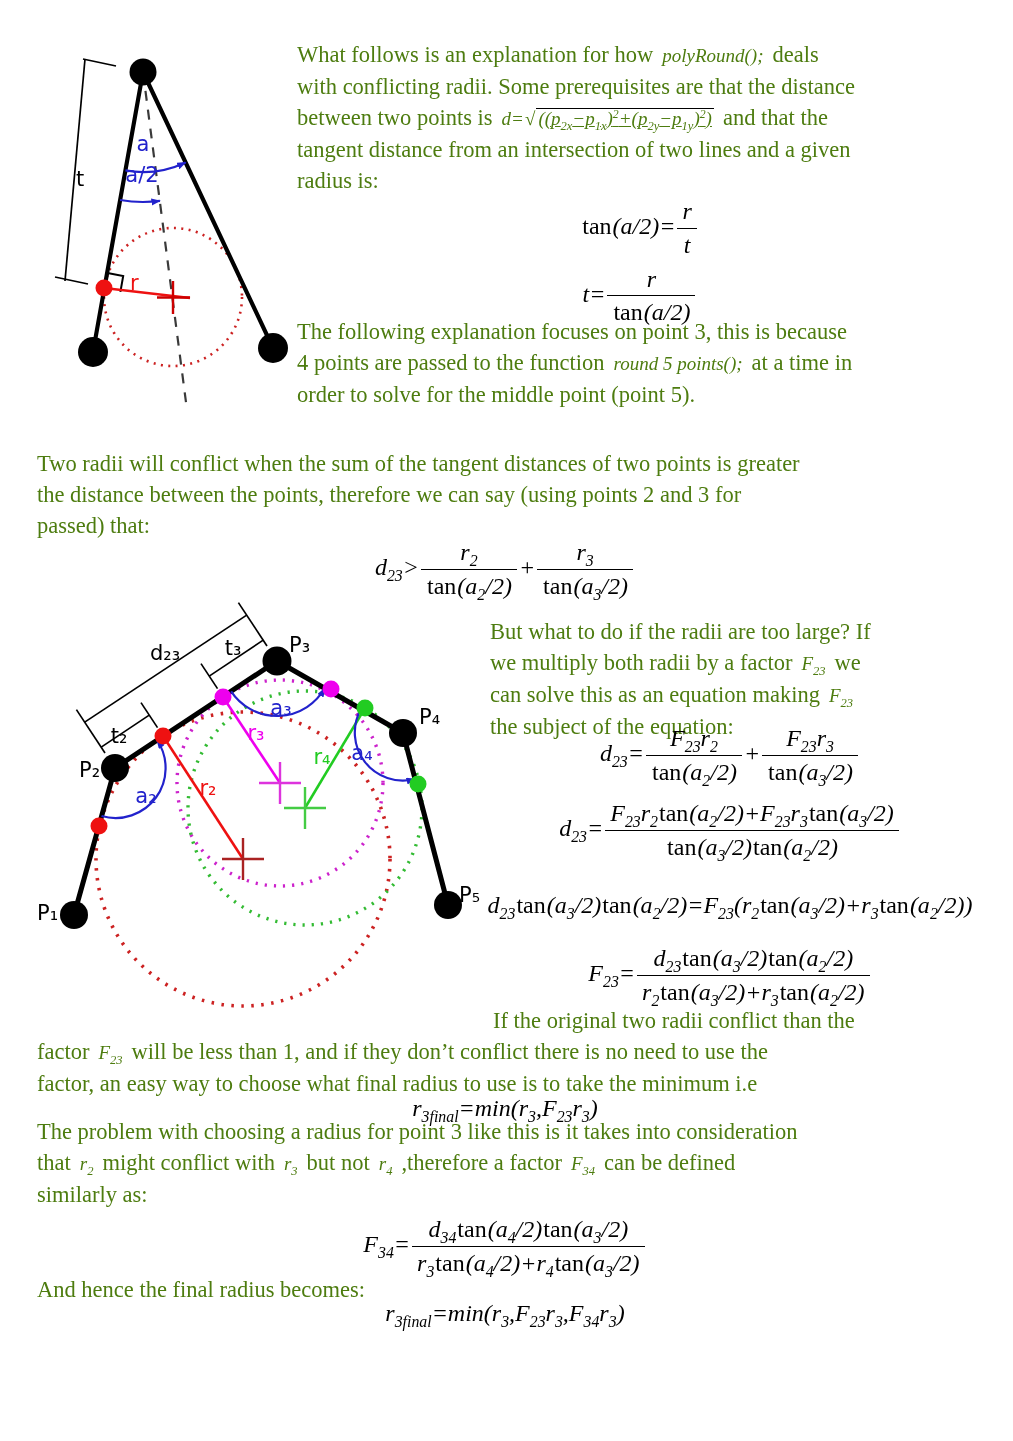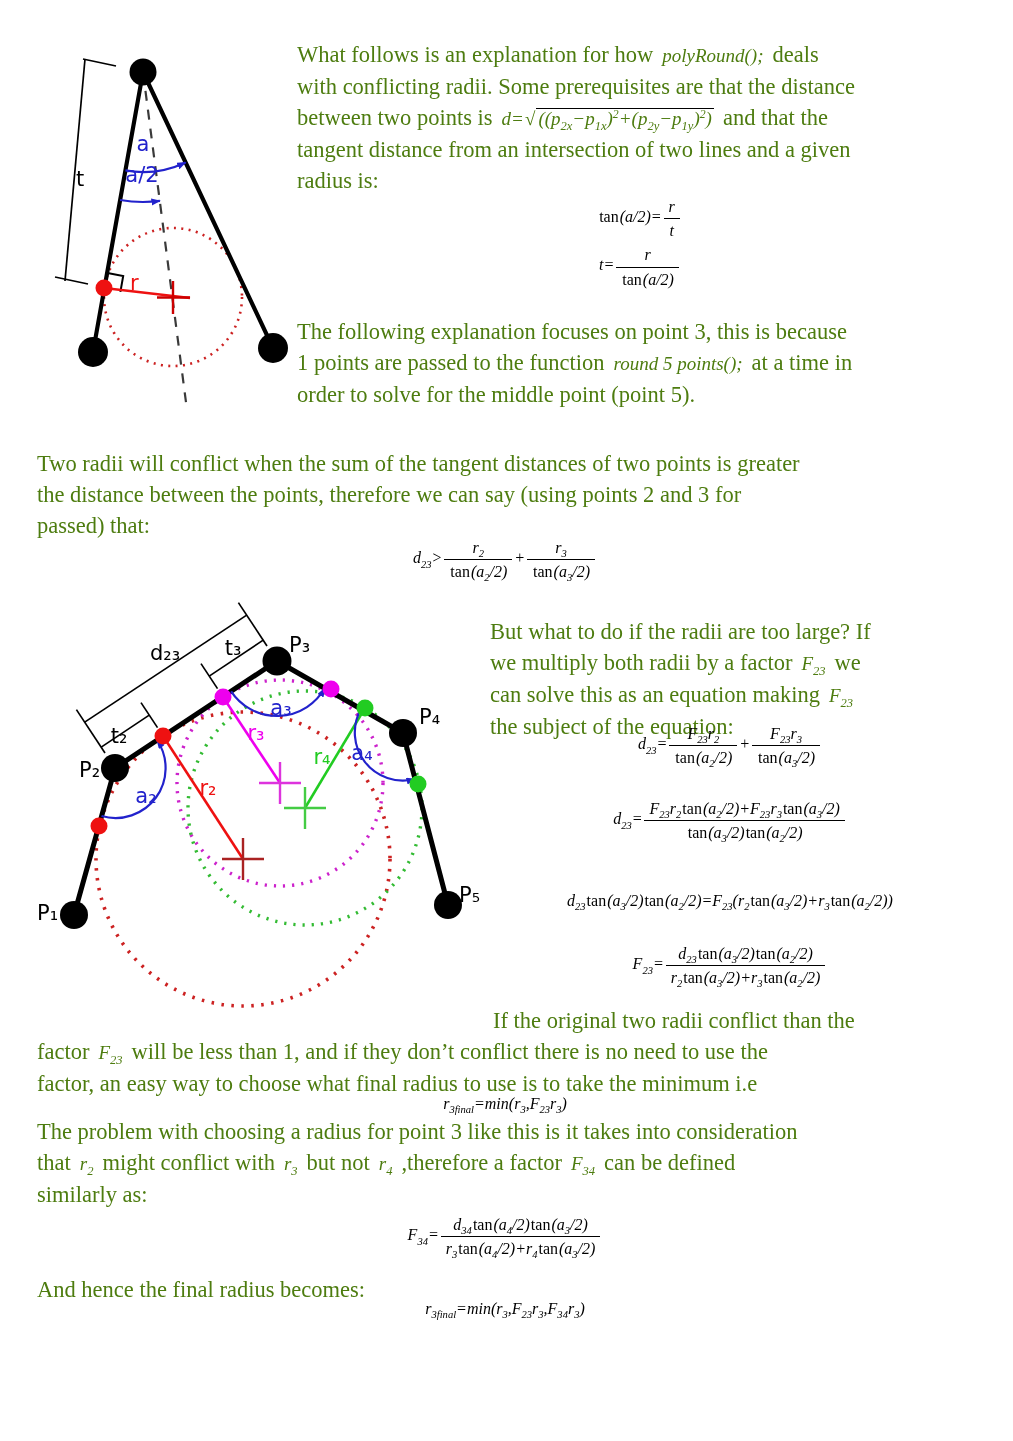--- a/index.html
+++ b/index.html
@@ -19,7 +19,7 @@
   .frac{display:inline-block;vertical-align:middle;text-align:center;margin:0 2px;}
   .frac .num{display:block;padding:0 5px 2px;border-bottom:1.6px solid #000;}
   .frac .den{display:block;padding:2px 5px 0;}
-  .sqrtbox{display:inline-block;border-top:1.4px solid #000;padding:0 2px;line-height:1.05;}
+  .sqrtbox{display:inline-block;border-top:1.4px solid #000;padding:0 2px;line-height:1.05;text-decoration:underline;}
   .lblS{font-family:"DejaVu Sans","Liberation Sans",sans-serif;font-size:21px;}
   svg text{user-select:none;}
 </style>

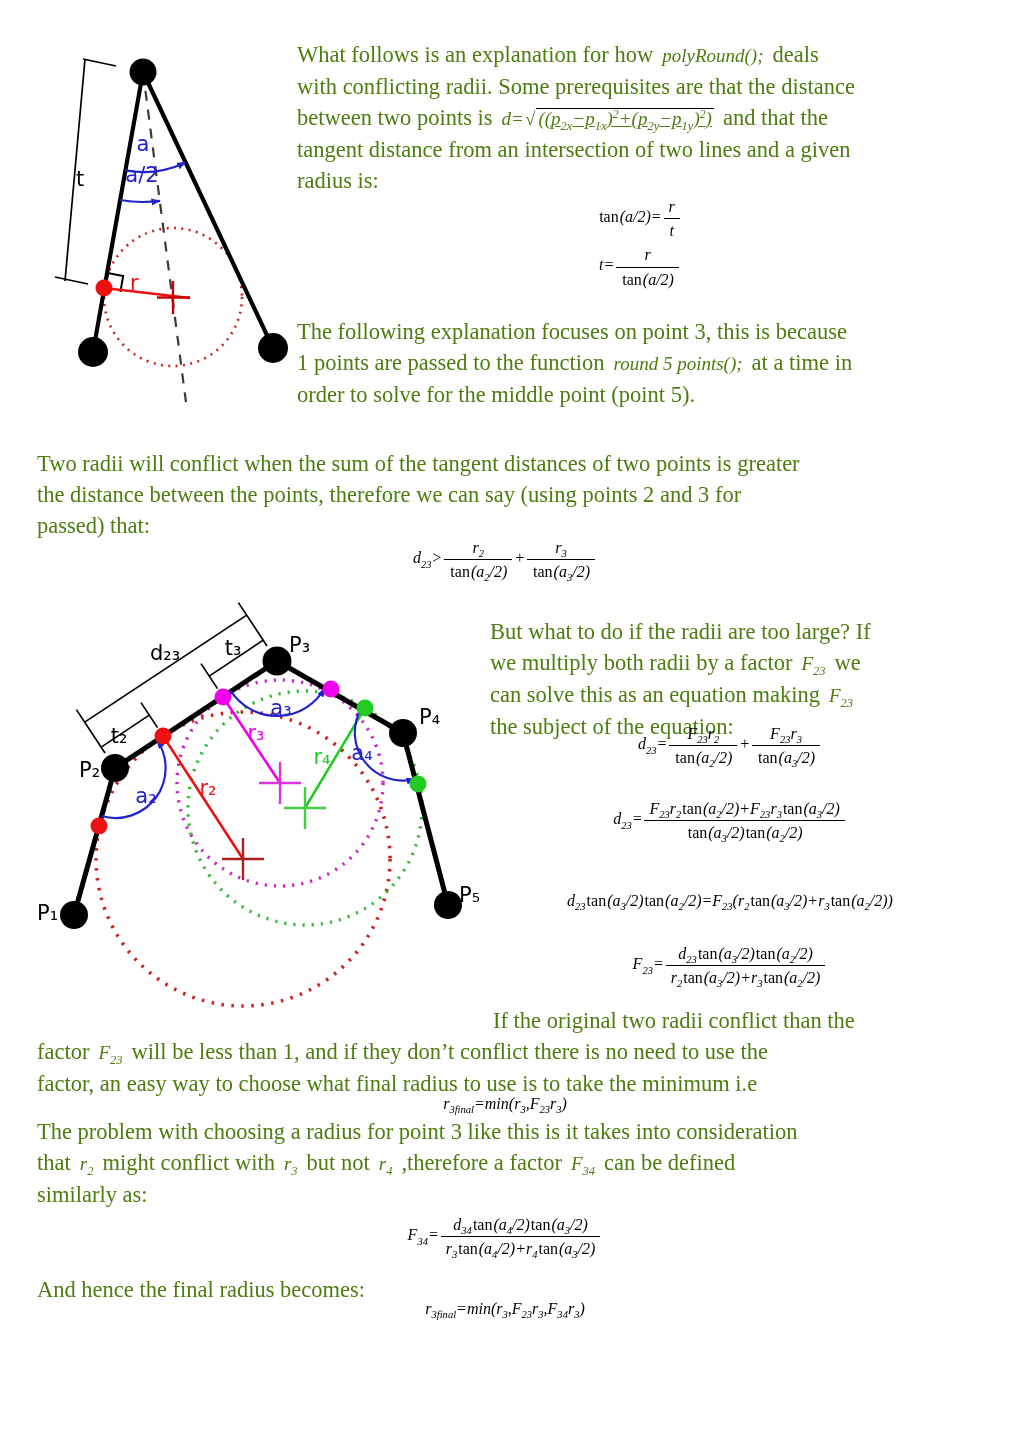--- a/index.html
+++ b/index.html
@@ -11,7 +11,7 @@
   .imath{font-style:italic;font-size:19px;margin:0 9px;white-space:nowrap;}
   .imath .mr{font-style:normal;}
   .fblock{position:absolute;text-align:center;}
-  .formula{font-size:16px;font-style:italic;color:#000;line-height:1.2;white-space:nowrap;}
+  .formula{font-size:24px;font-style:italic;color:#000;line-height:1.2;white-space:nowrap;}
   .formula .mr,.imath .mr{font-style:normal;}
   .mr{margin:0 1px;}
   .formula sub,.imath sub{font-size:66%;line-height:0;}

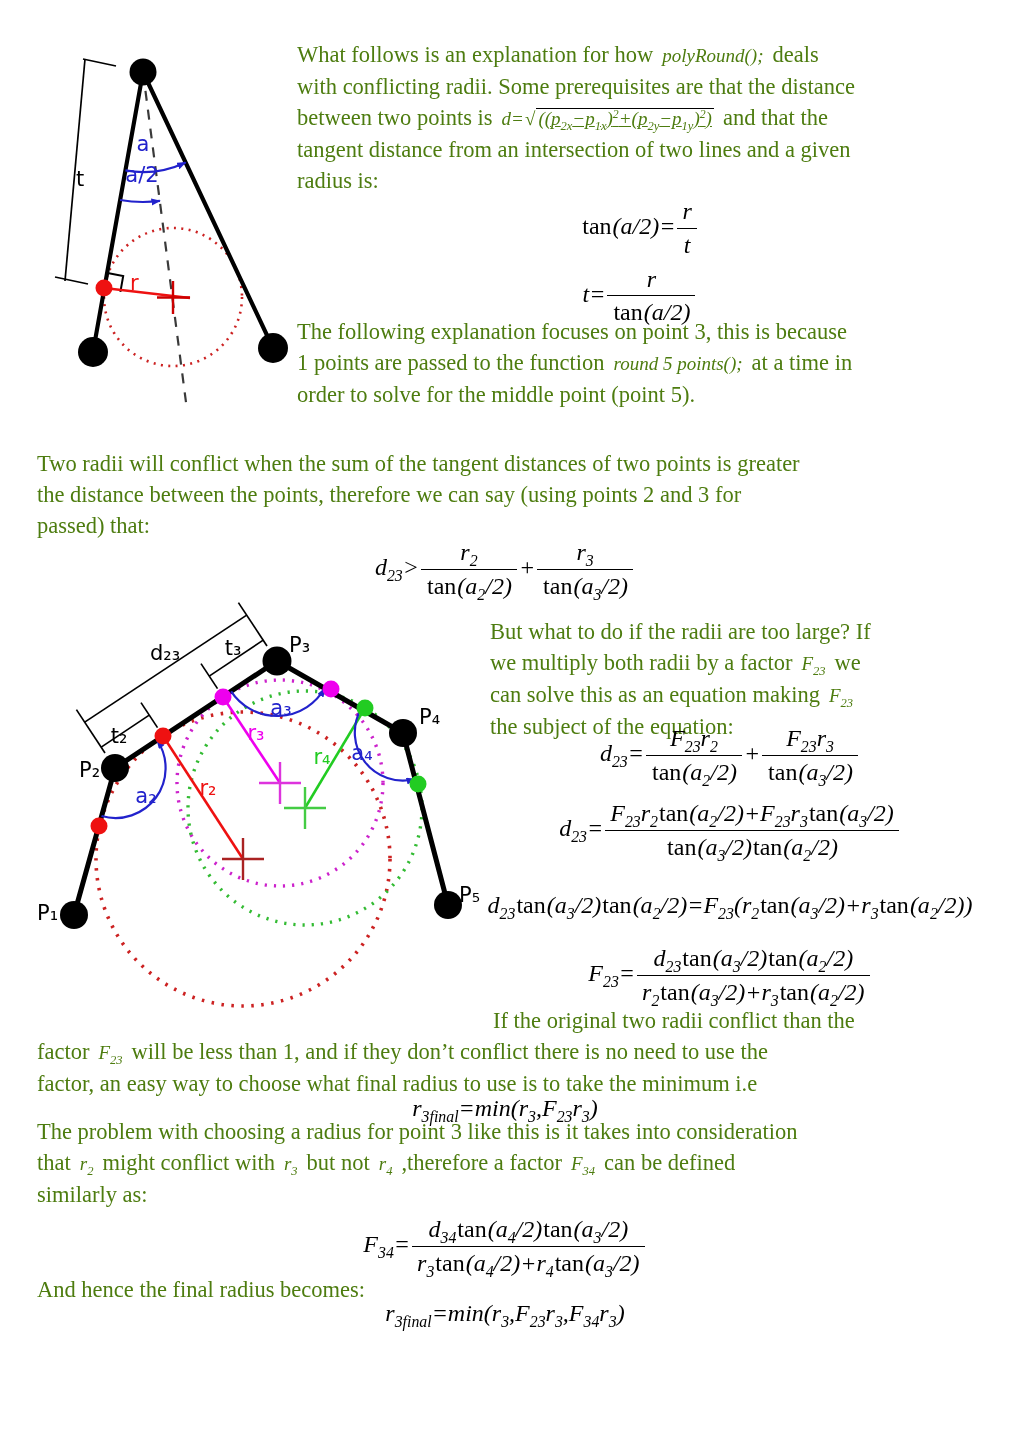--- a/index.html
+++ b/index.html
@@ -90,7 +90,7 @@
 
   <div class="para" style="left:297px;top:316px">
     <span>The following explanation focuses on point 3, this is because</span><br>
-    <span>1 points are passed to the function</span><span class="imath"><span class="mi">round 5 points();</span></span><span>at a time in</span><br>
+    <span>4 points are passed to the function</span><span class="imath"><span class="mi">round 5 points();</span></span><span>at a time in</span><br>
     <span>order to solve for the middle point (point 5).</span>
   </div>
 

